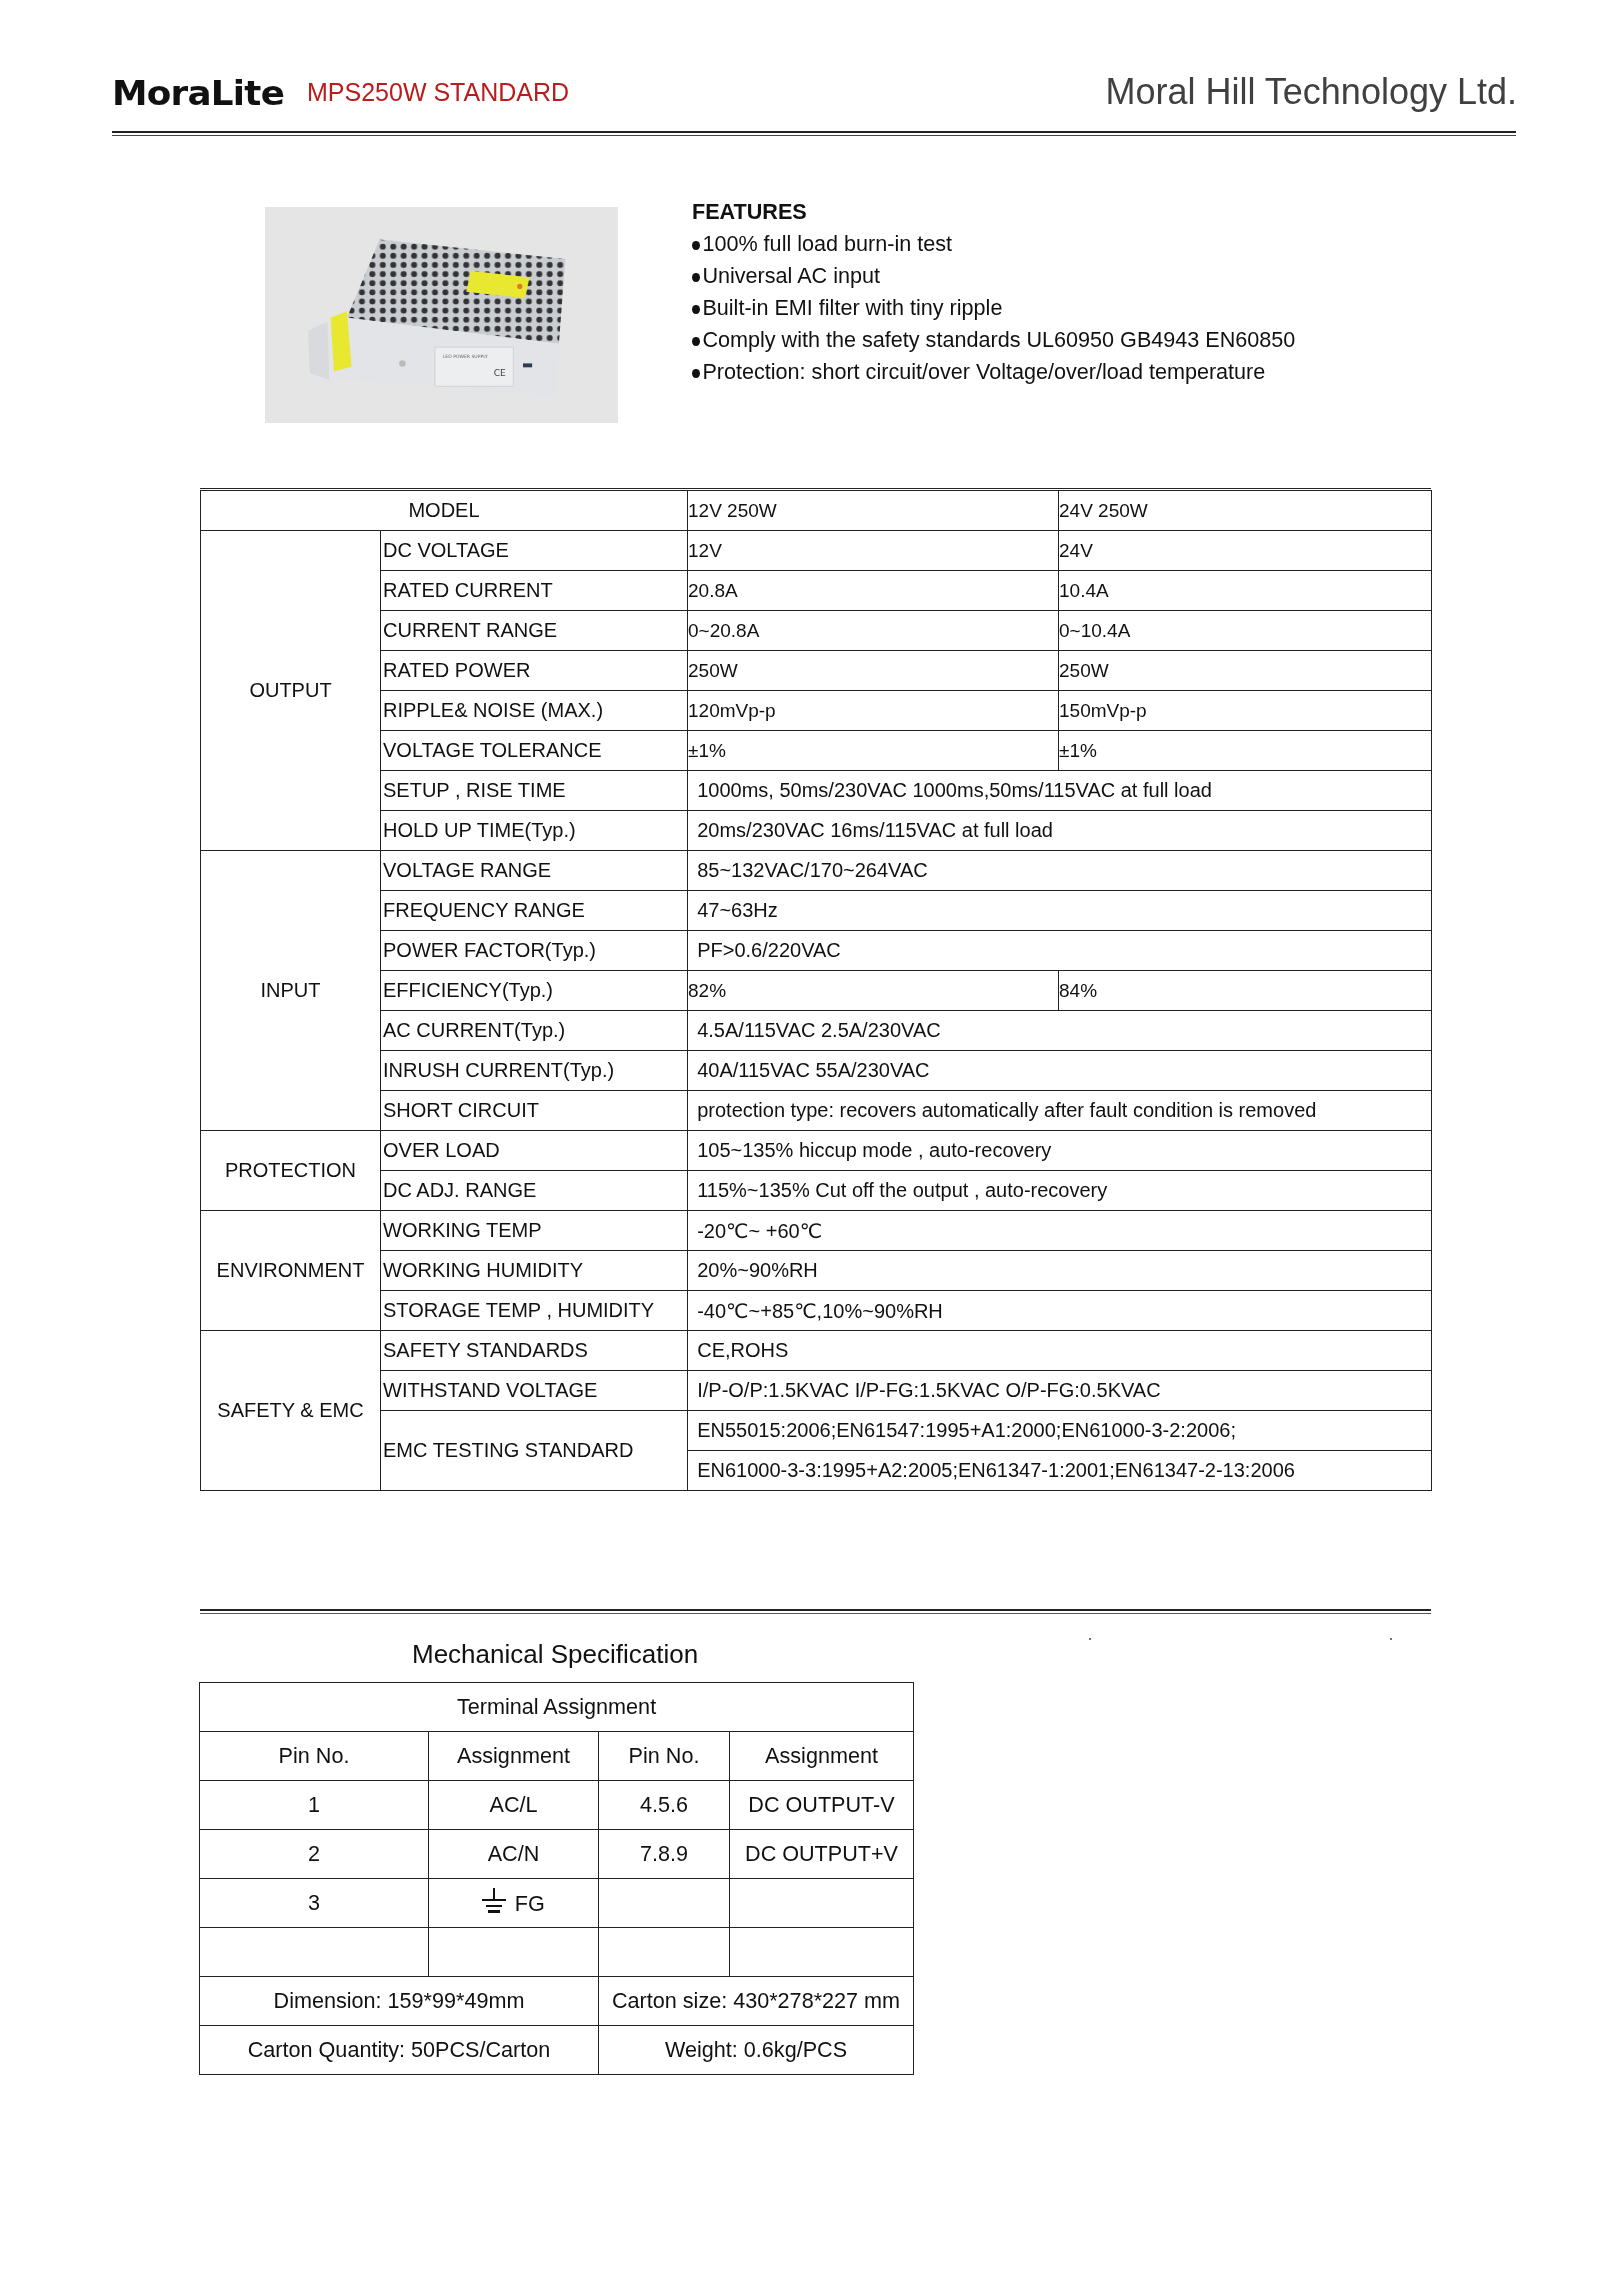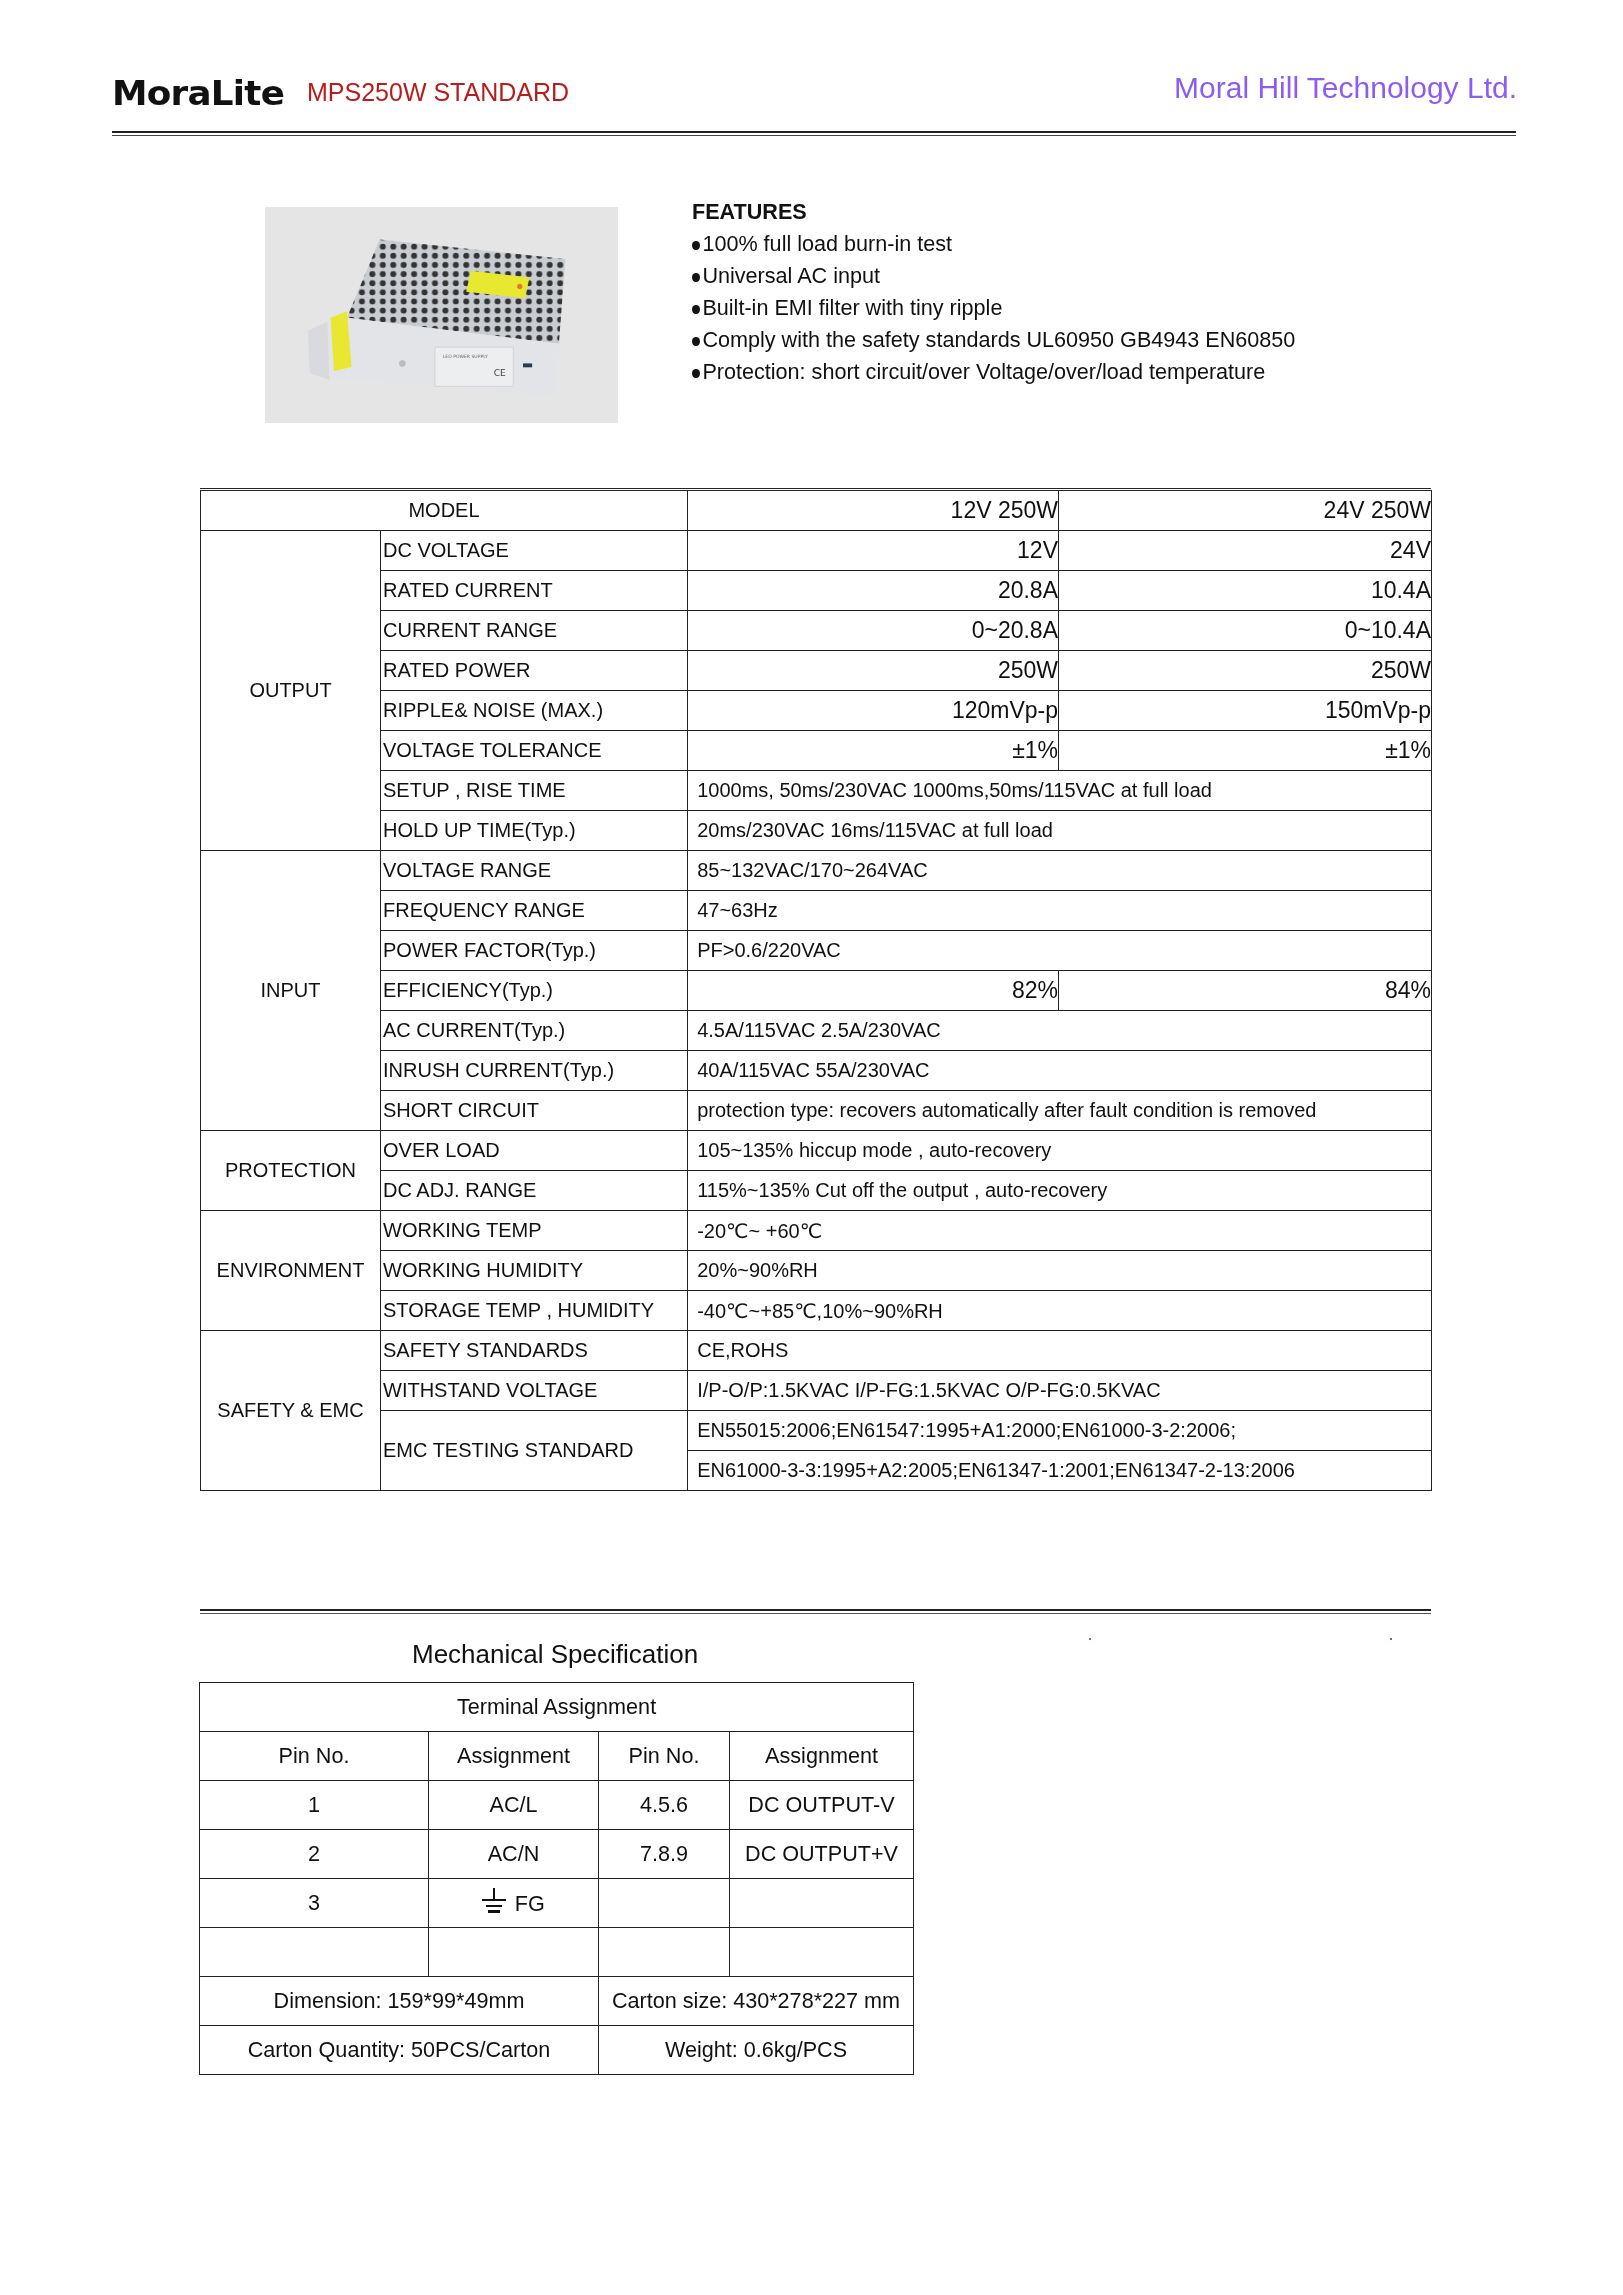--- a/index.html
+++ b/index.html
@@ -11,7 +11,7 @@
   .logo { left: 112px; top: 73px; font-family: "DejaVu Sans", sans-serif; font-weight: 900;
           font-size: 34px; letter-spacing: -0.7px; color: #111; transform: scaleX(1.05); transform-origin: left; }
   .subtitle { left: 307px; top: 78px; font-size: 25px; color: #b91c1c; }
-  .company { right: 107px; top: 71px; font-size: 30px; color: #8b5cf6; font-weight: normal; }
+  .company { right: 107px; top: 71px; font-size: 36px; color: #404040; font-weight: normal; }
   .rule-top { left: 112px; top: 131px; width: 1404px; height: 2px; background: #222; }
   .rule-top2 { left: 112px; top: 135px; width: 1404px; height: 0.7px; background: #444; }
 

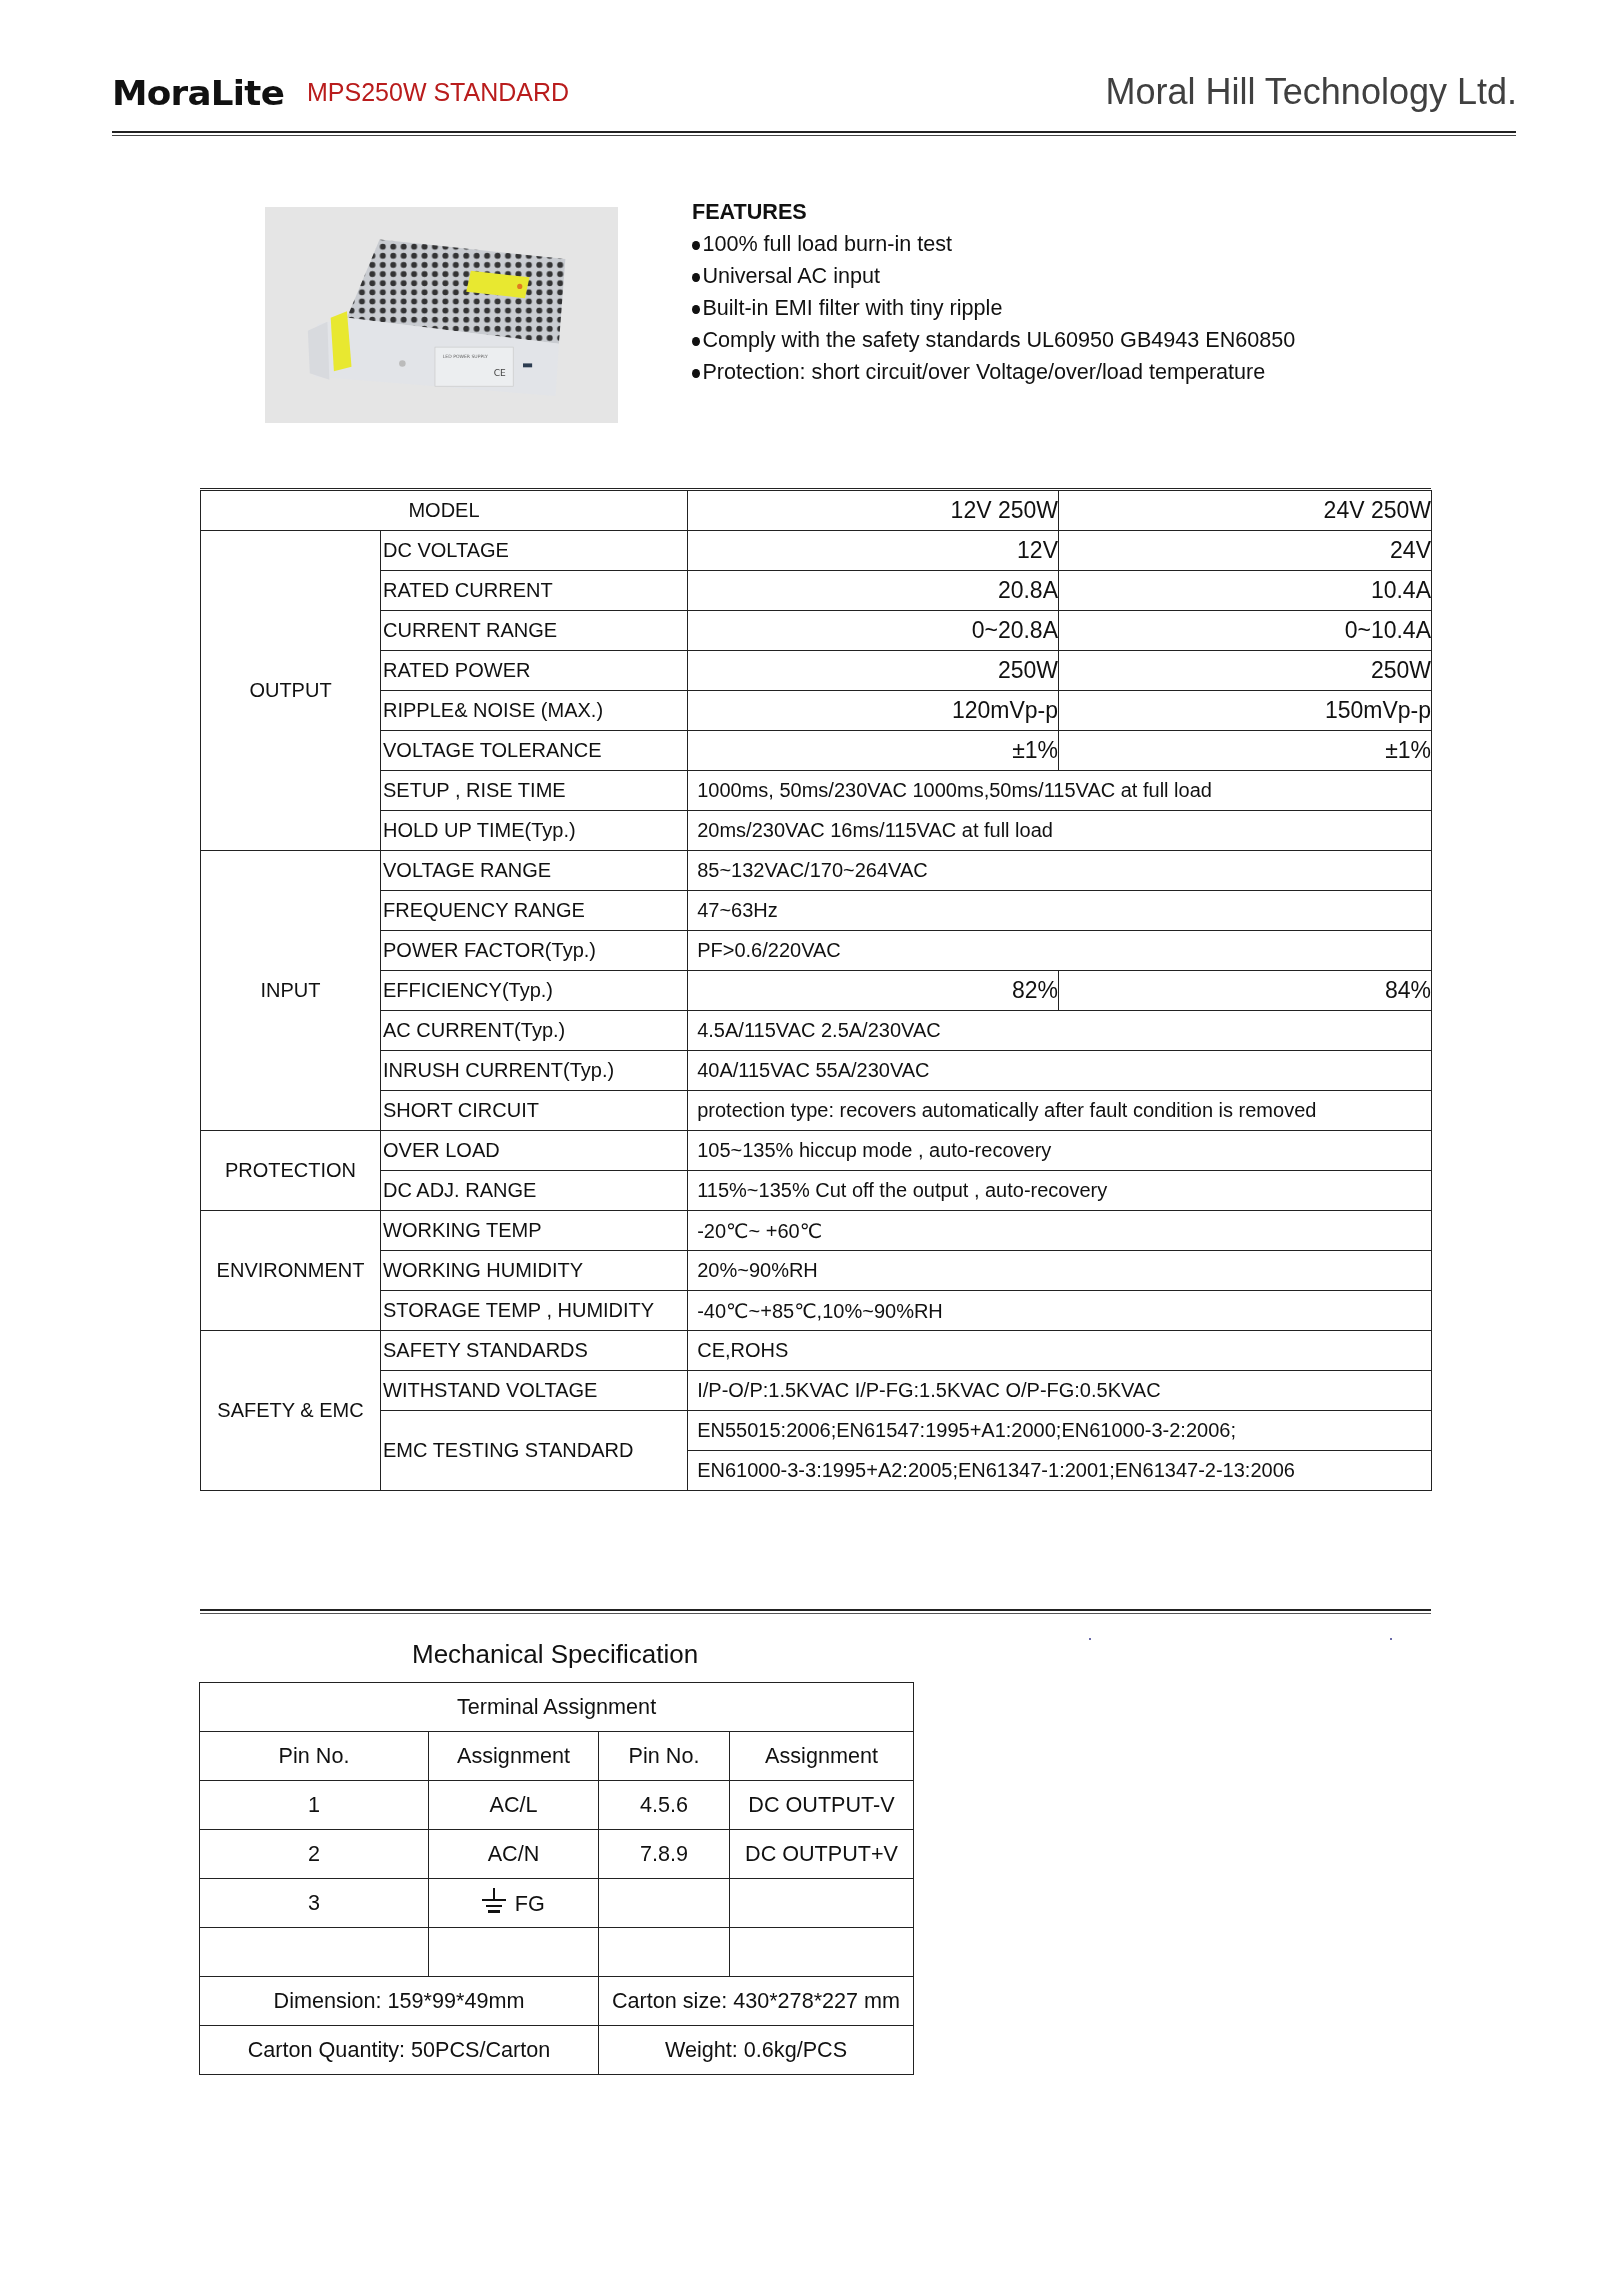--- a/index.html
+++ b/index.html
@@ -32,7 +32,7 @@
   .spec td { border: 1.3px solid #222; height: 39px; padding: 0; font-size: 20px; vertical-align: middle; }
   .spec td.grp { text-align: center; }
   .spec td.param { padding-left: 2px; white-space: nowrap; }
-  .spec td.val { text-align: right; font-family: "Liberation Sans", sans-serif; font-size: 23px; }
+  .spec td.val { text-align: left; font-family: "Liberation Sans", sans-serif; font-size: 19px; }
   .spec td.span { padding-left: 9.2px; white-space: nowrap; font-size: 20px; }
   .spec td.hdr-model { text-align: center; }
 

